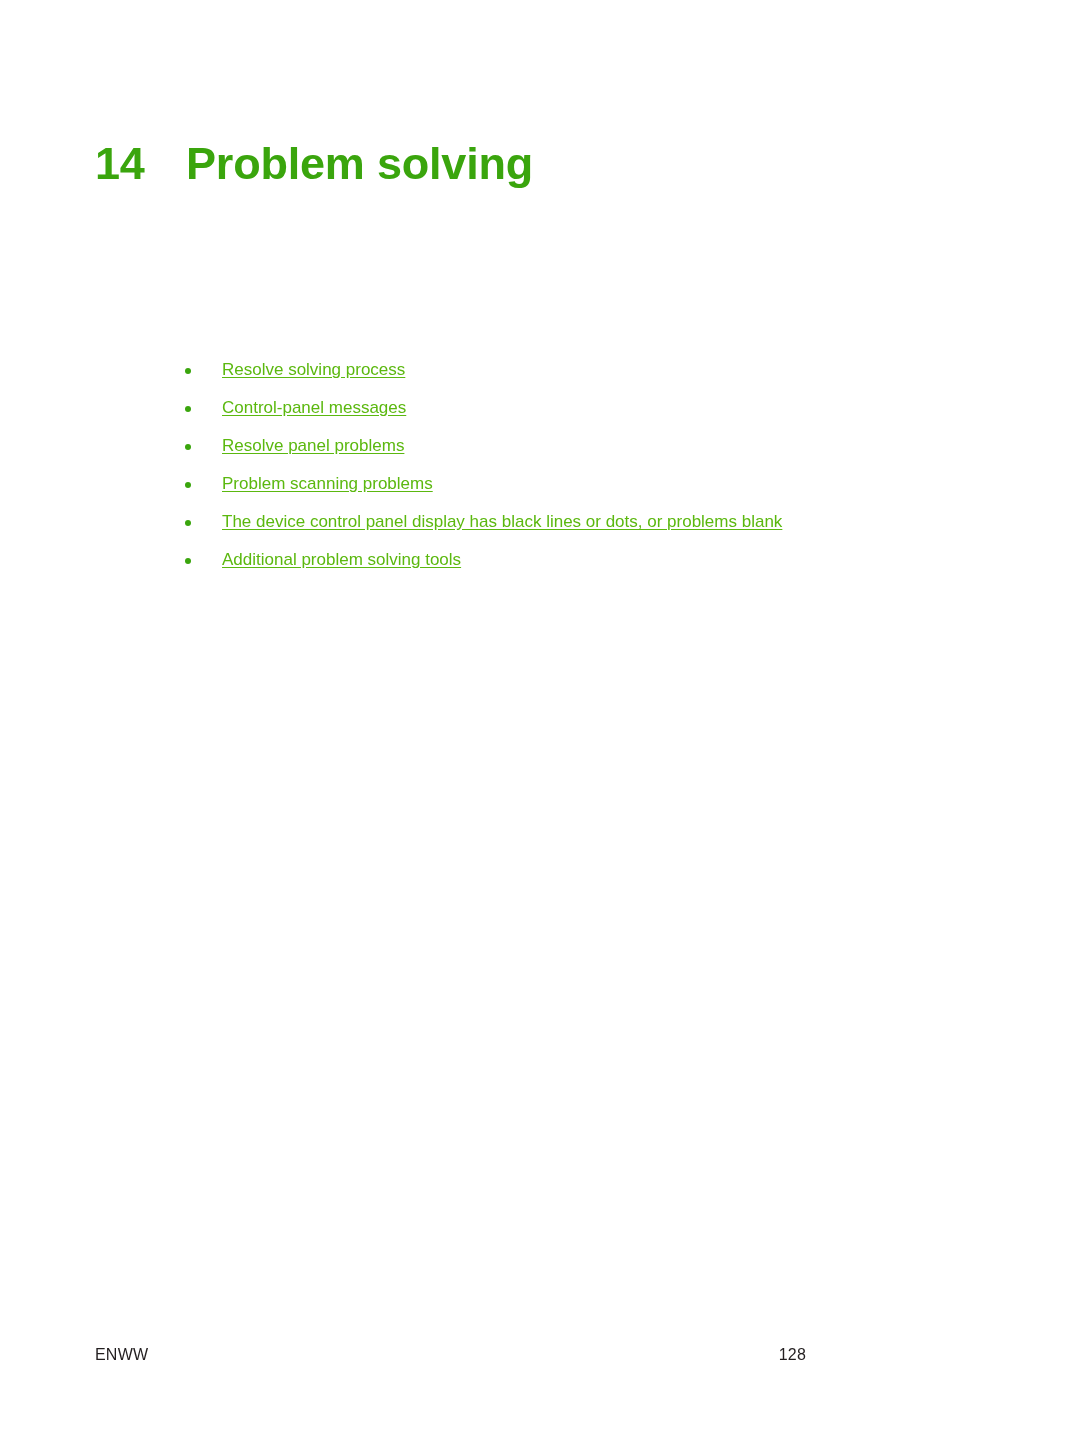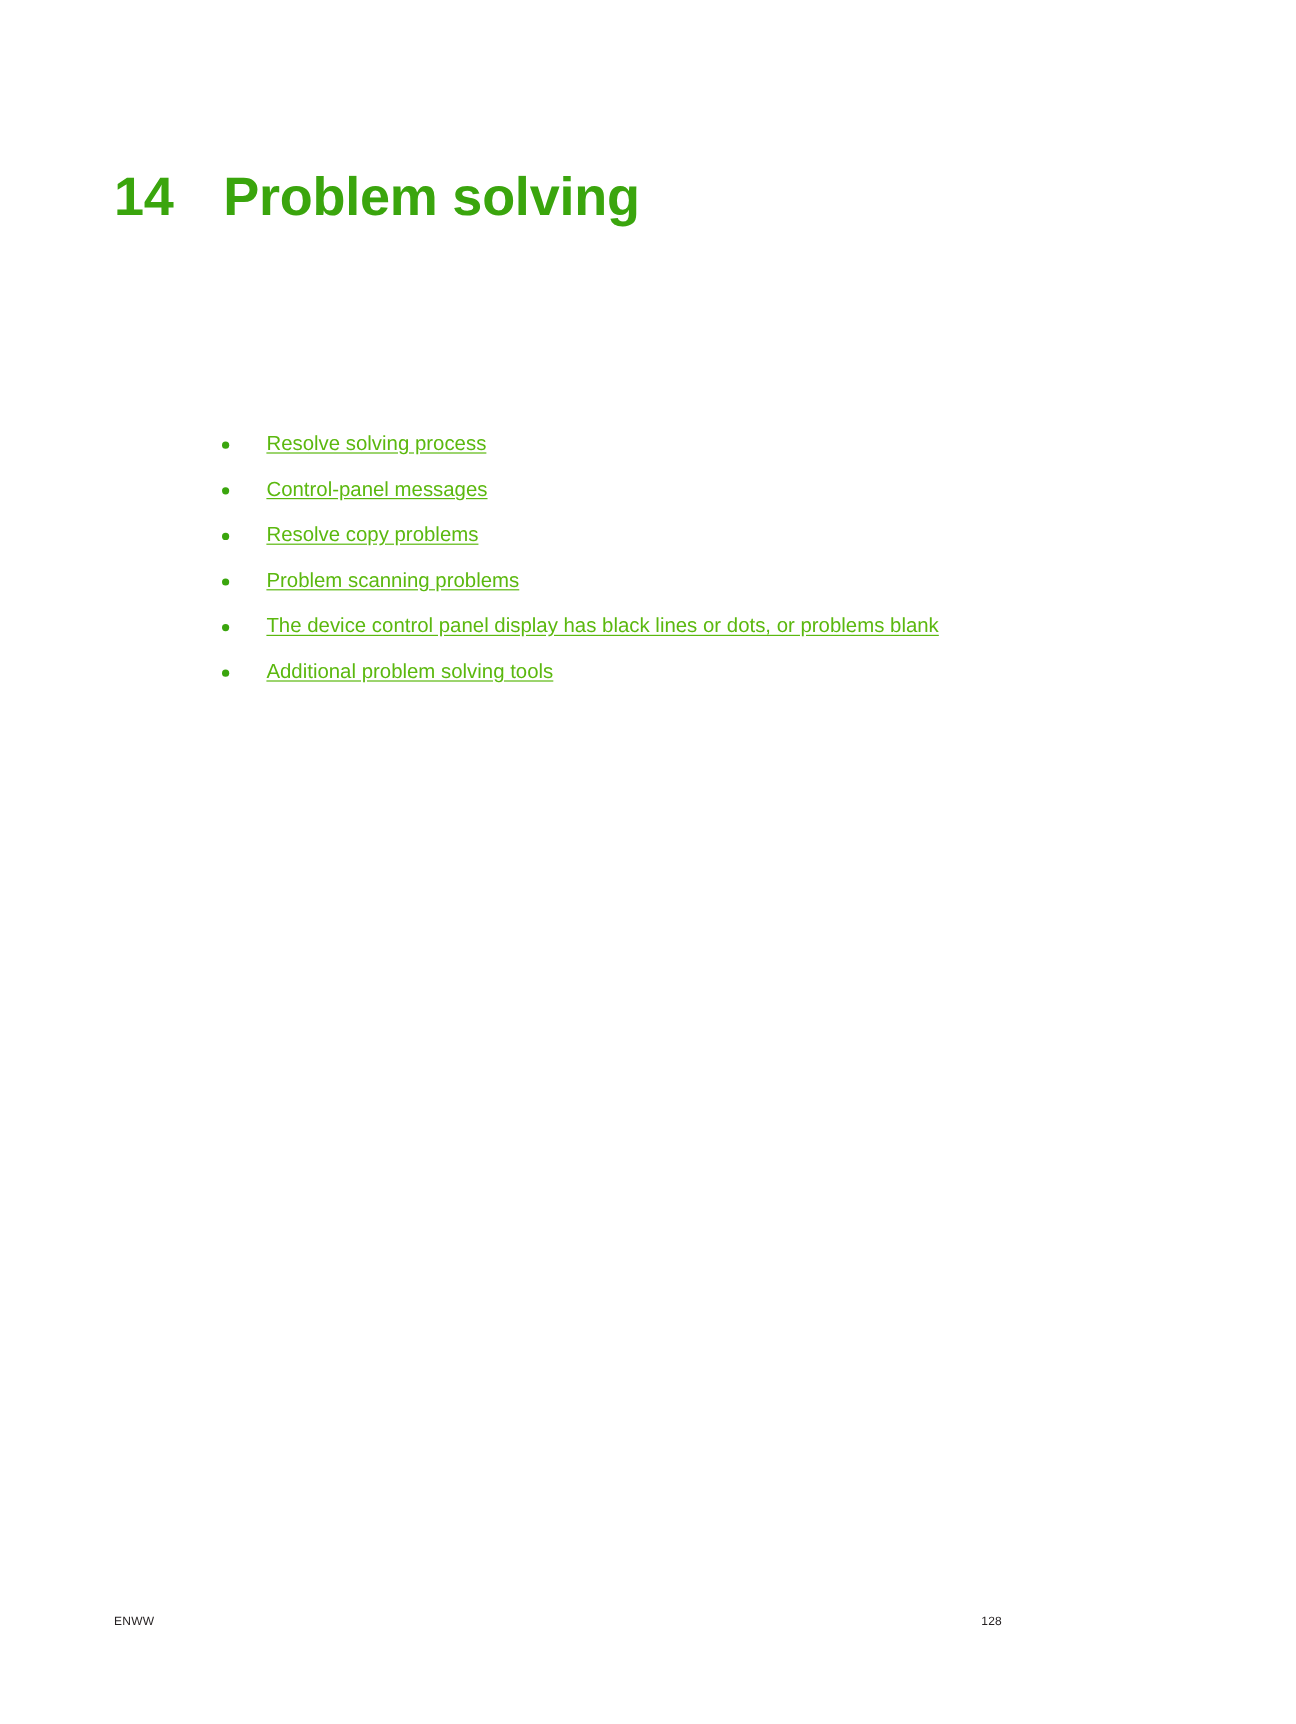--- a/index.html
+++ b/index.html
@@ -21,7 +21,6 @@
     height: 1437px;
     background: #ffffff;
     overflow: hidden;
-    padding-left: 29px;
   }
 
   

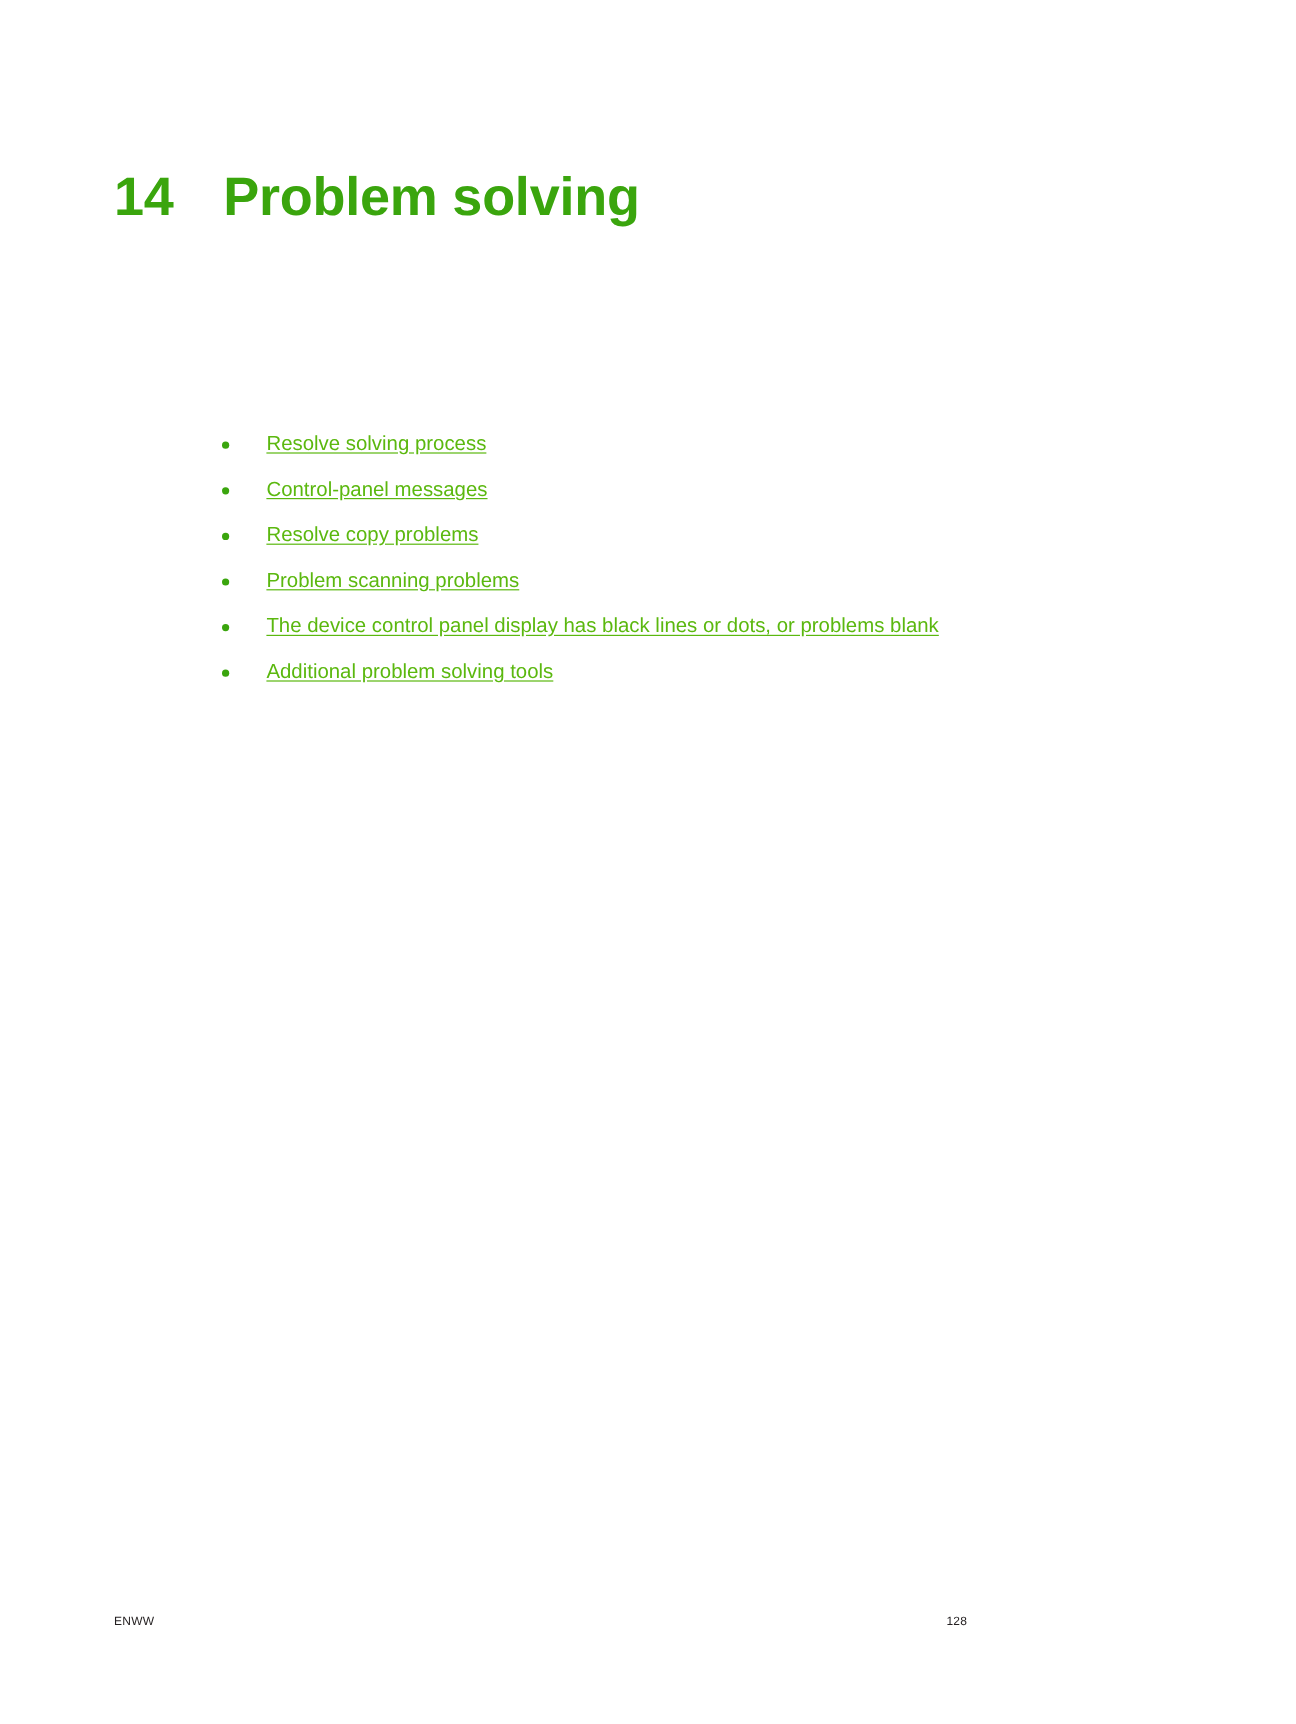--- a/index.html
+++ b/index.html
@@ -116,7 +116,7 @@
     </li>
     <li class="toc-item">
       <span class="toc-bullet"></span>
-      <a class="toc-link">Resolve copy problems</a>
+      <a class="toc-link">Resolve panel problems</a>
     </li>
     <li class="toc-item">
       <span class="toc-bullet"></span>

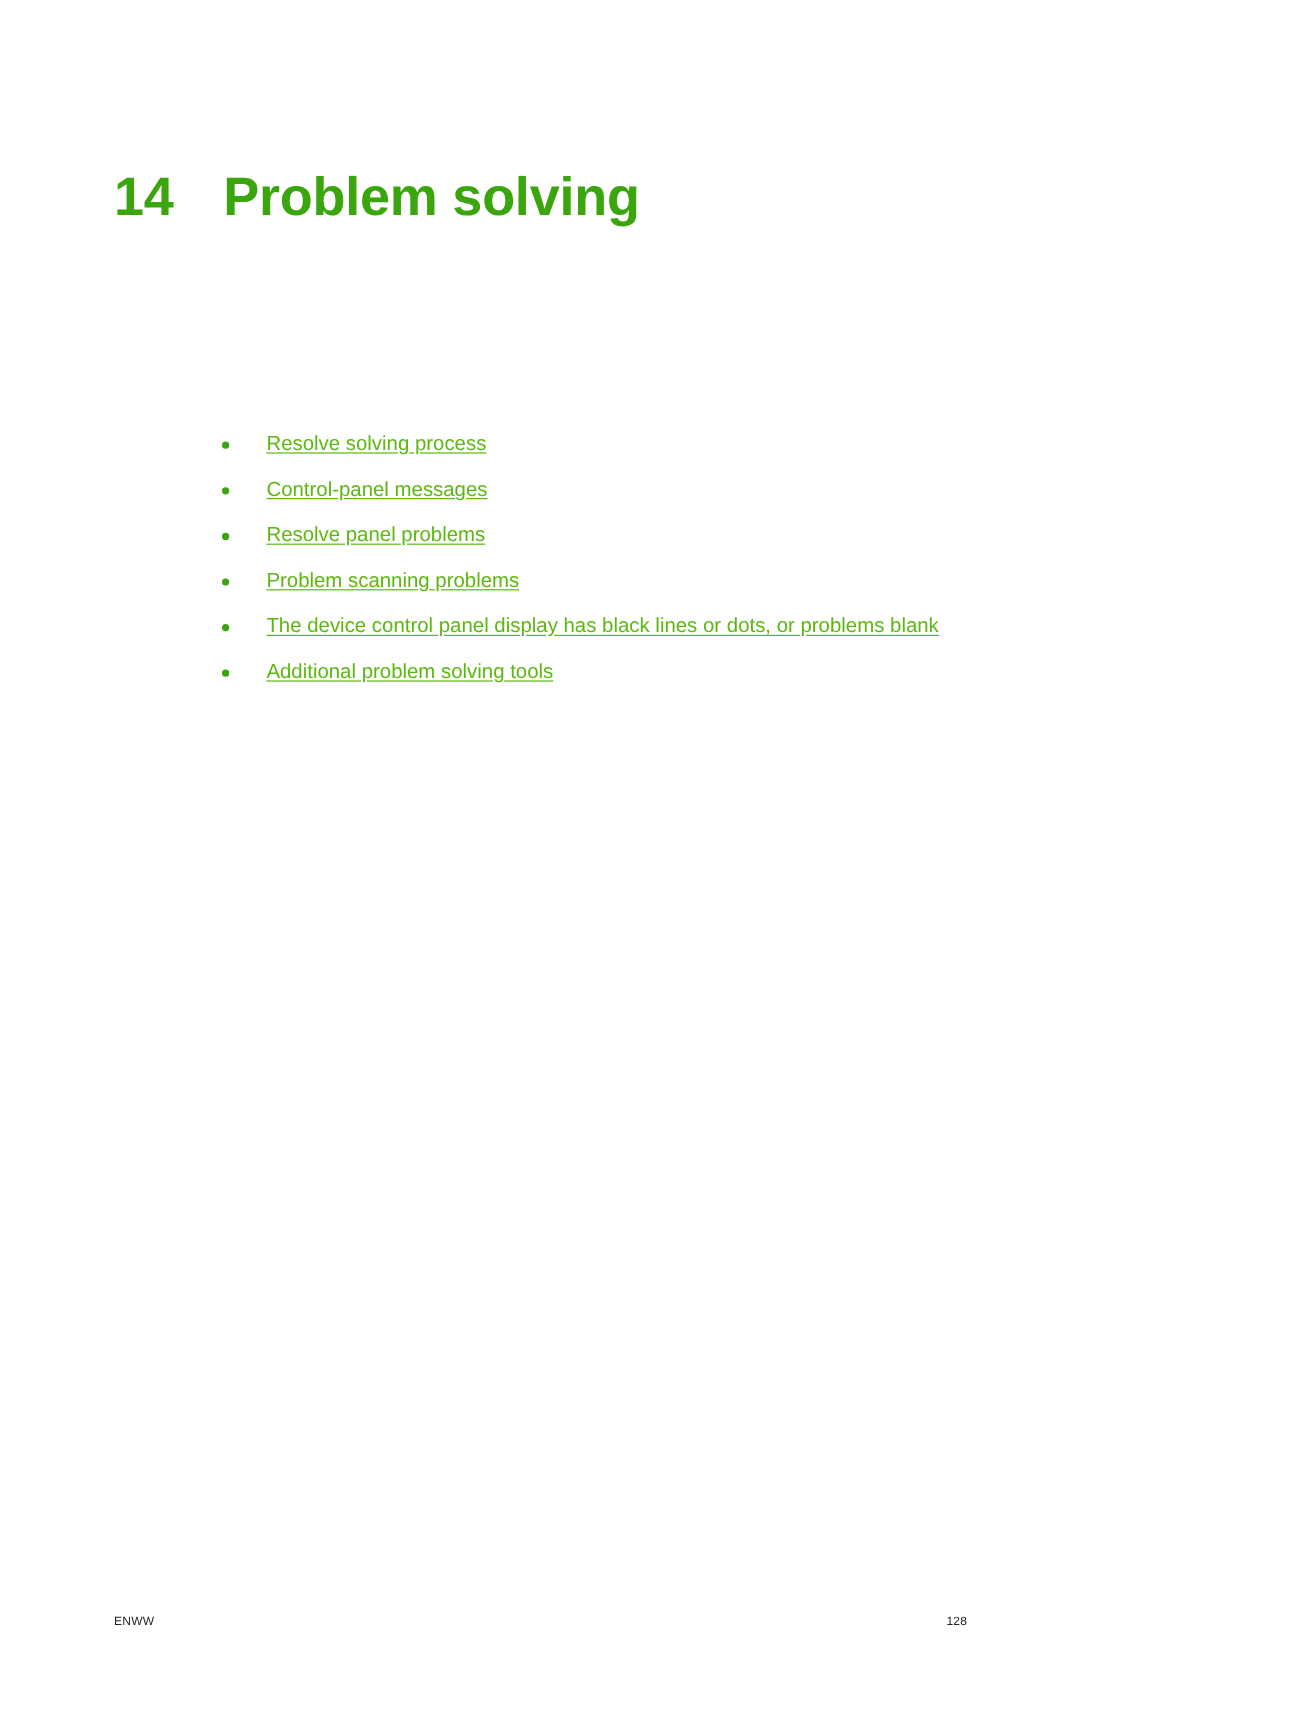--- a/index.html
+++ b/index.html
@@ -89,7 +89,7 @@
     display: flex;
     justify-content: space-between;
     align-items: baseline;
-    font-size: 10px;
+    font-size: 16px;
     color: #231f20;
   }
   .footer-left { letter-spacing: 0.2px; }

